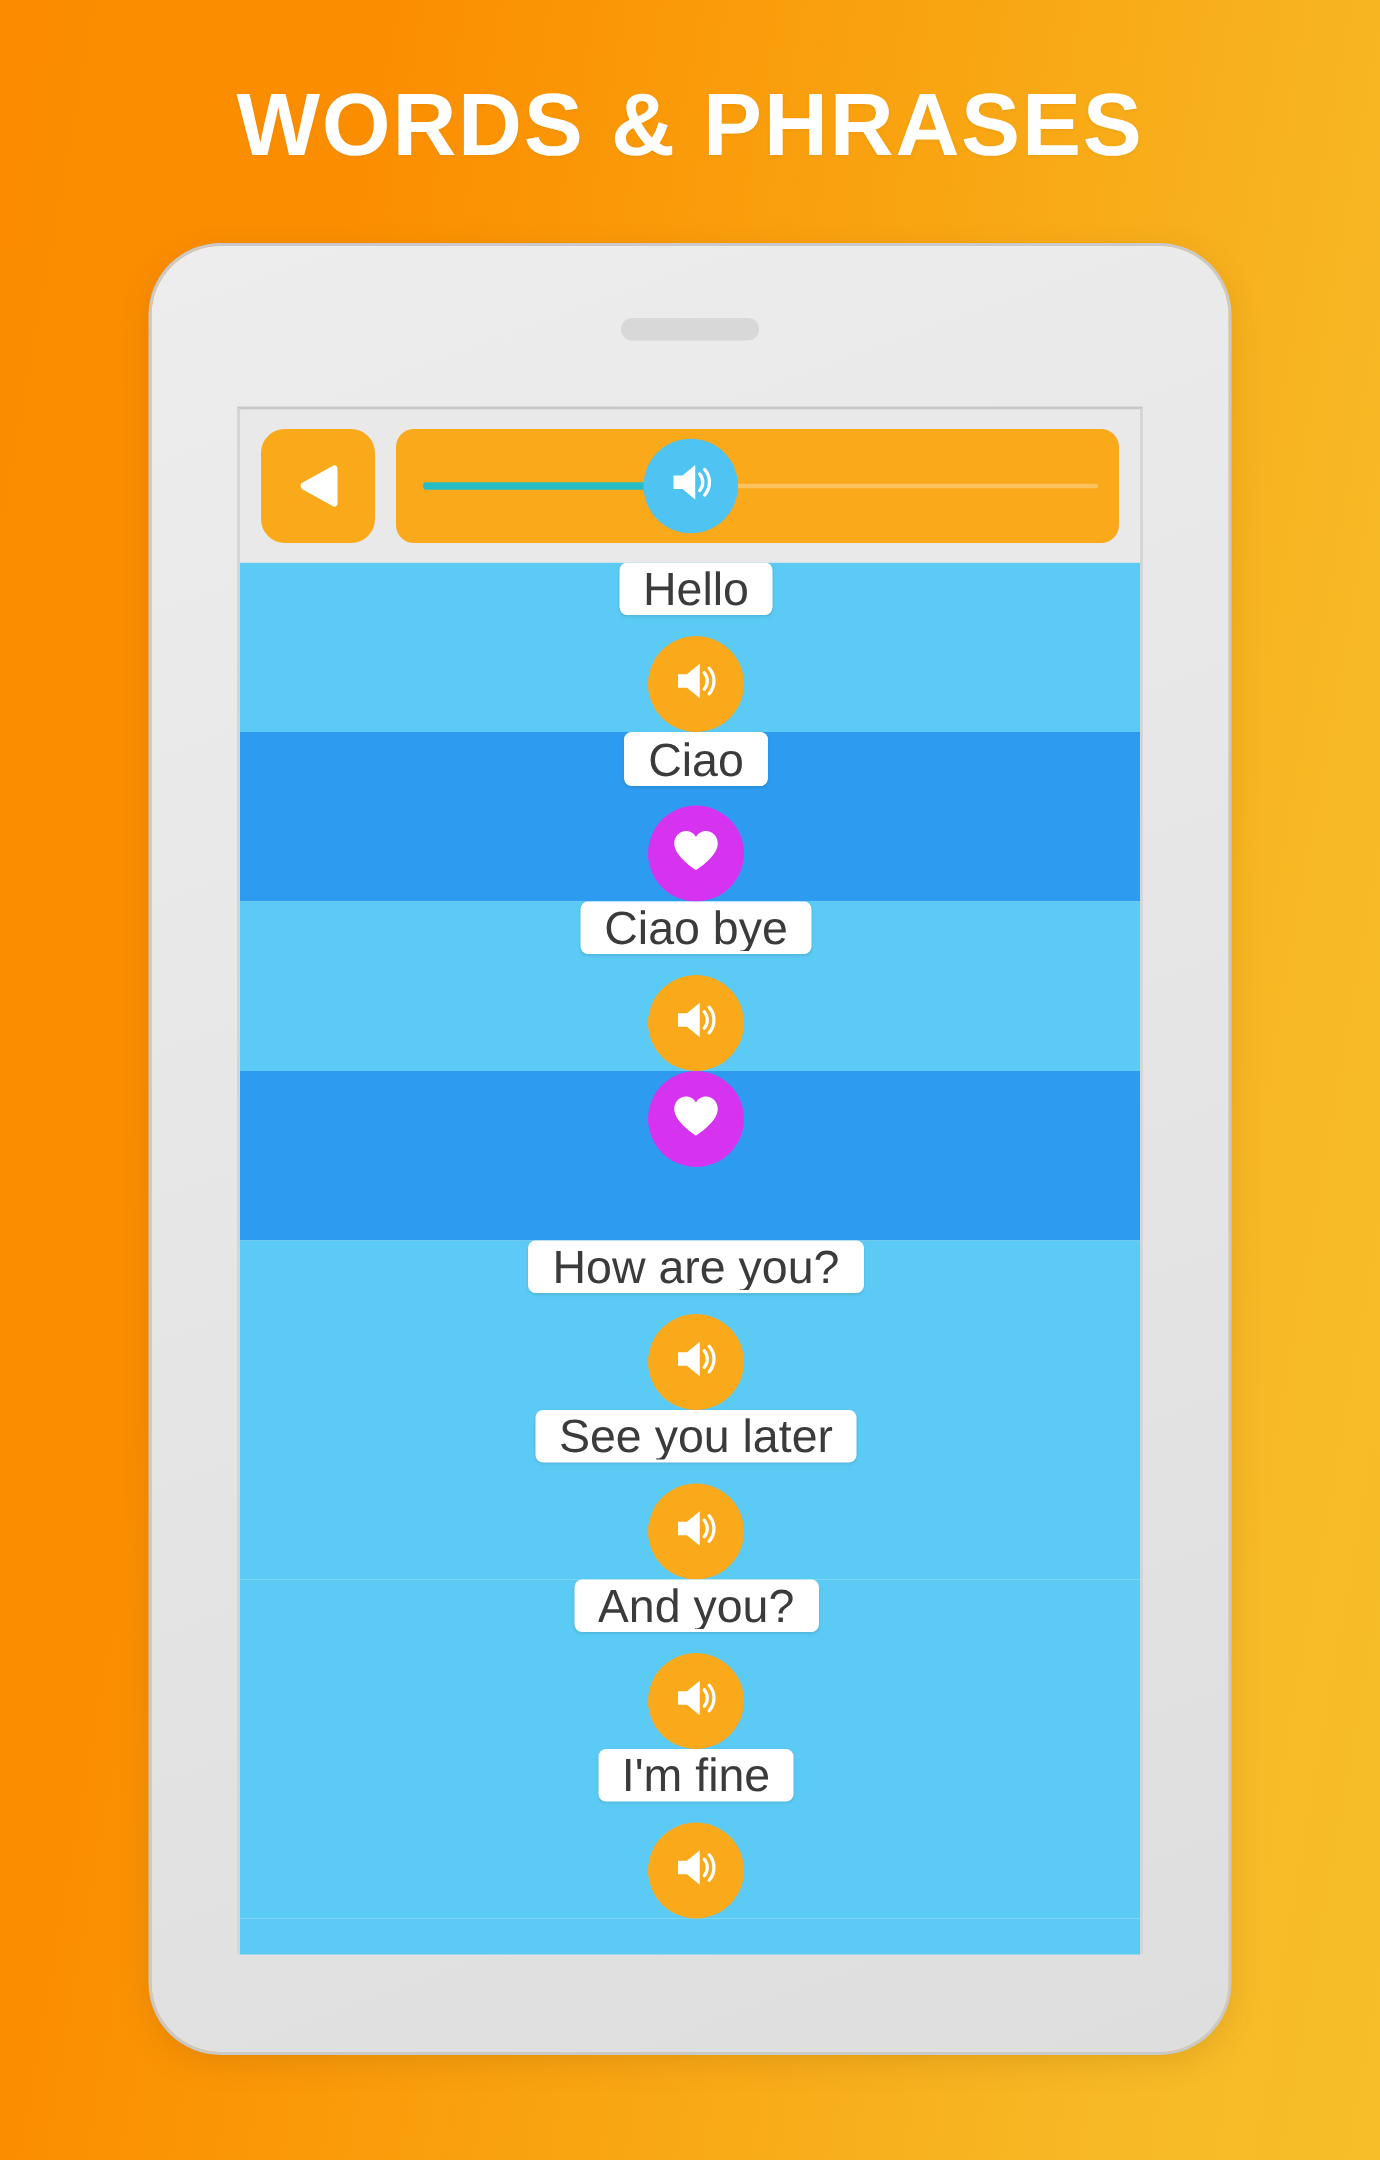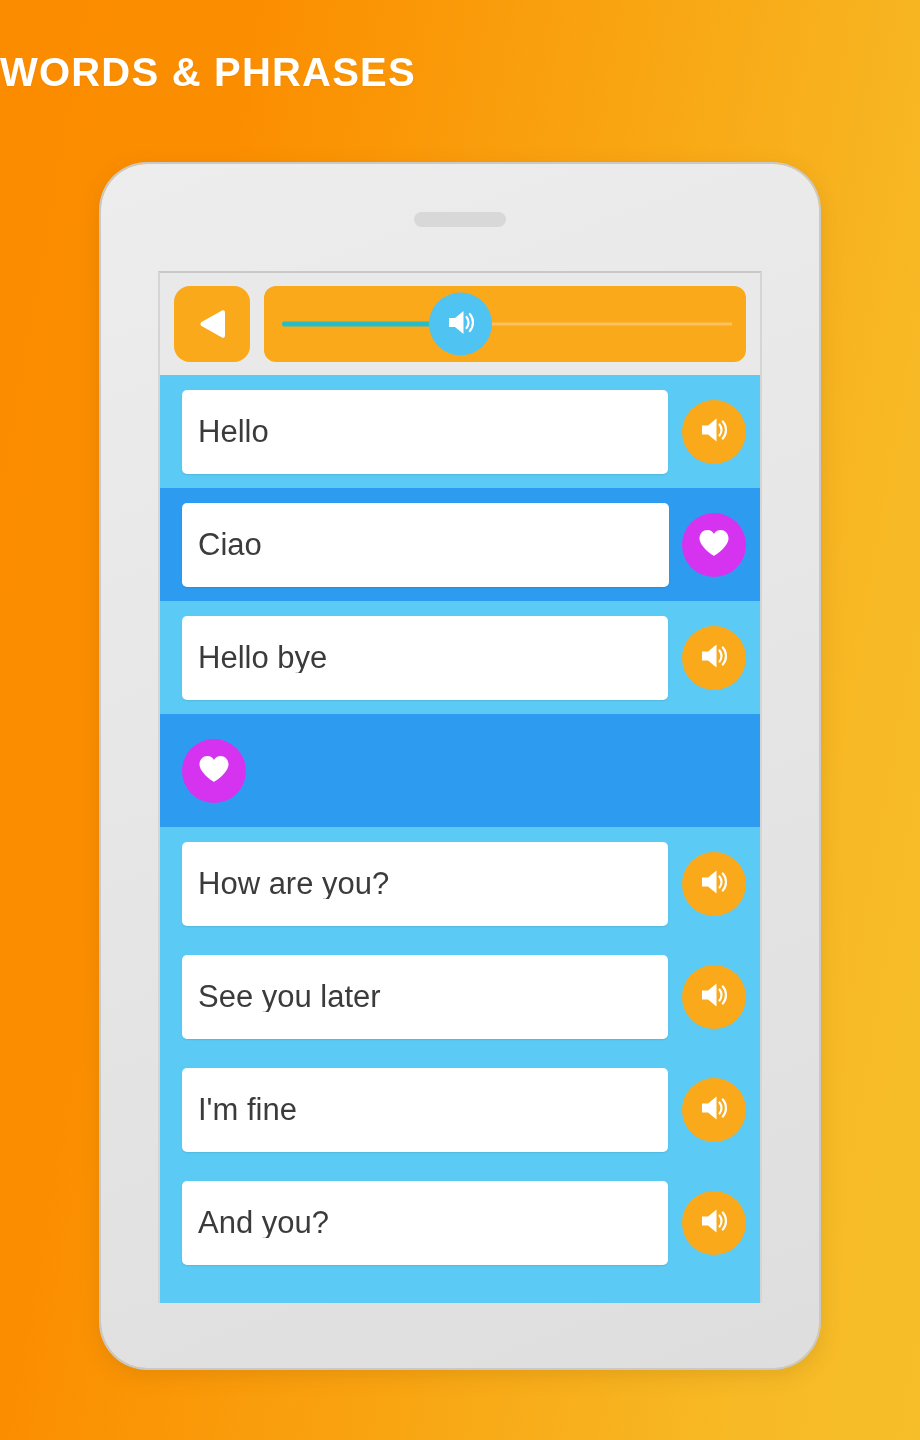--- a/index.html
+++ b/index.html
@@ -22,7 +22,8 @@
     top: 48px;
     left: 0;
     width: 920px;
-    font-size: 40px;
+    text-align: center;
+    font-size: 59px;
     font-weight: bold;
     color: #FFFFFF;
     letter-spacing: 1.2px;

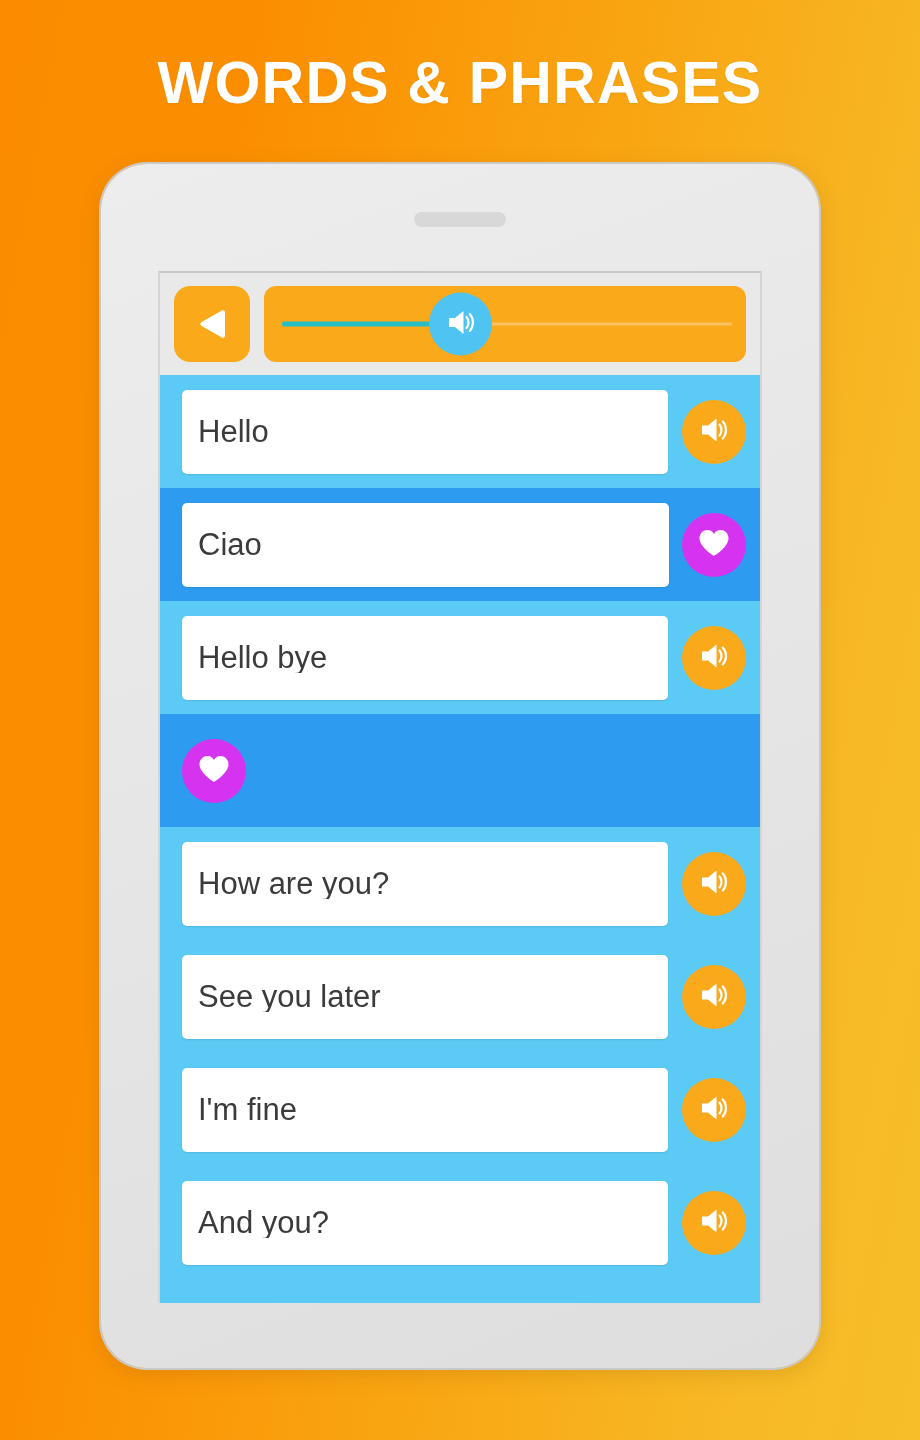--- a/index.html
+++ b/index.html
@@ -153,6 +153,7 @@
     align-items: center;
     padding: 0 14px 0 22px;
     gap: 14px;
+    flex-direction: column;
   }
   .phrase-row.tone-light { background: #5BCBF5; }
   .phrase-row.tone-dark  { background: #2D9CF0; gap: 13px; }

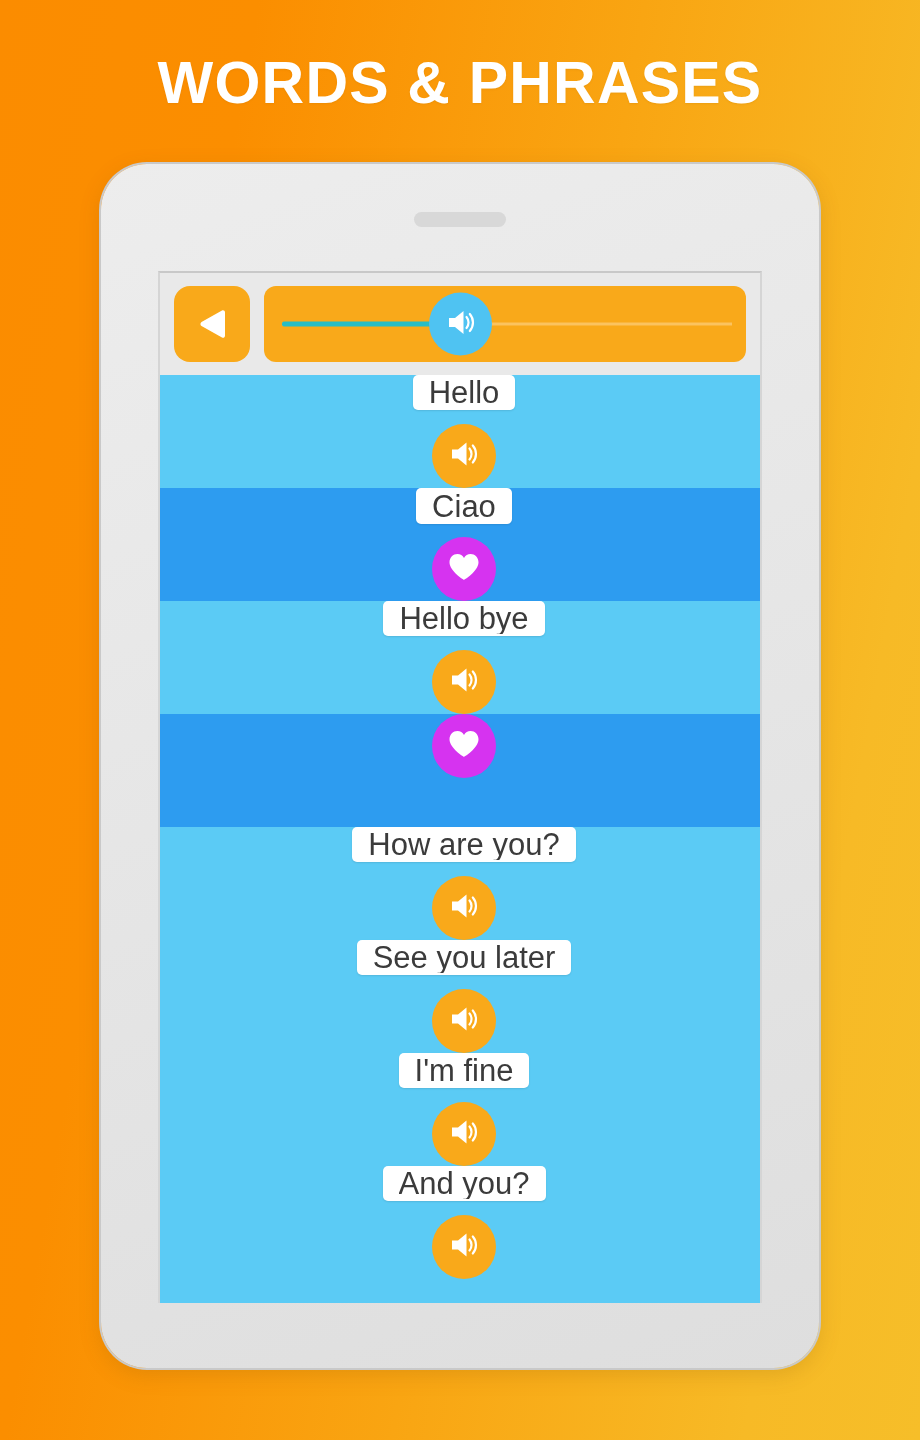--- a/index.html
+++ b/index.html
@@ -266,7 +266,7 @@
 
       <div class="phrase-row tone-light">
         <div class="phrase-box">
-          <span class="phrase-text">Hello bye</span>
+          <span class="phrase-text">Ciao bye</span>
         </div>
         <div class="row-action kind-speaker">
           <span>

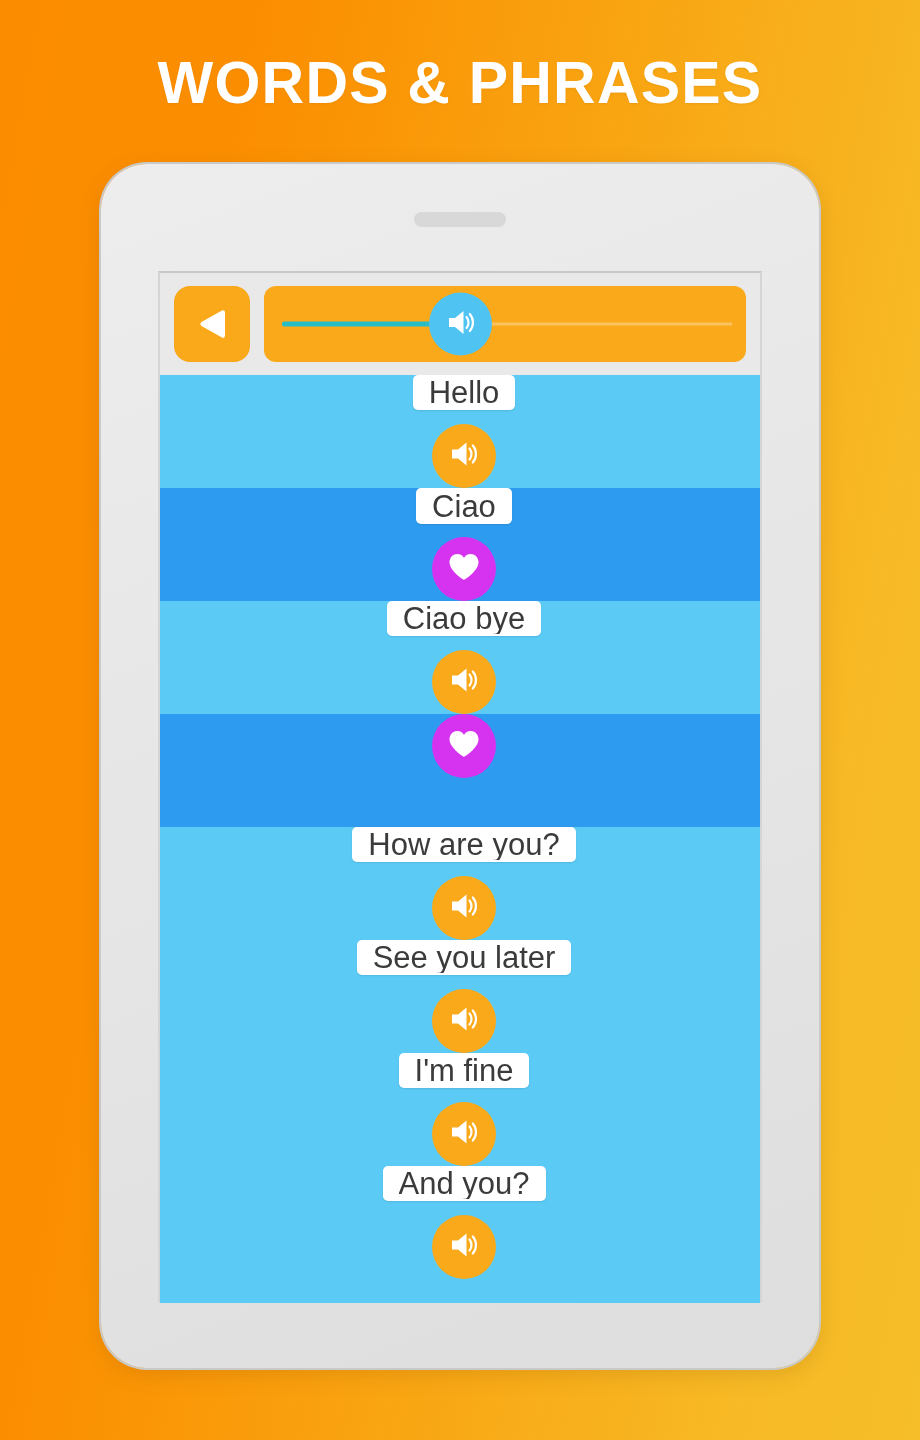--- a/index.html
+++ b/index.html
@@ -321,22 +321,22 @@
 
       <div class="phrase-row tone-light">
         <div class="phrase-box">
+          <span class="phrase-text">And you?</span>
+        </div>
+        <div class="row-action kind-speaker">
+          <span>
+            <svg width="40" height="40" viewBox="0 0 40 40">
+              <path d="M8 15.5 H14 L22.5 8.5 V31.5 L14 24.5 H8 Z" fill="#FFFFFF"></path>
+              <path d="M25.5 14.5 A8.5 8.5 0 0 1 25.5 25.5" stroke="#FFFFFF" stroke-width="2.2" fill="none" stroke-linecap="round"></path>
+              <path d="M28.8 11.5 A13 13 0 0 1 28.8 28.5" stroke="#FFFFFF" stroke-width="2.2" fill="none" stroke-linecap="round"></path>
+            </svg>
+          </span>
+        </div>
+      </div>
+
+      <div class="phrase-row tone-light">
+        <div class="phrase-box">
           <span class="phrase-text">I'm fine</span>
-        </div>
-        <div class="row-action kind-speaker">
-          <span>
-            <svg width="40" height="40" viewBox="0 0 40 40">
-              <path d="M8 15.5 H14 L22.5 8.5 V31.5 L14 24.5 H8 Z" fill="#FFFFFF"></path>
-              <path d="M25.5 14.5 A8.5 8.5 0 0 1 25.5 25.5" stroke="#FFFFFF" stroke-width="2.2" fill="none" stroke-linecap="round"></path>
-              <path d="M28.8 11.5 A13 13 0 0 1 28.8 28.5" stroke="#FFFFFF" stroke-width="2.2" fill="none" stroke-linecap="round"></path>
-            </svg>
-          </span>
-        </div>
-      </div>
-
-      <div class="phrase-row tone-light">
-        <div class="phrase-box">
-          <span class="phrase-text">And you?</span>
         </div>
         <div class="row-action kind-speaker">
           <span>

